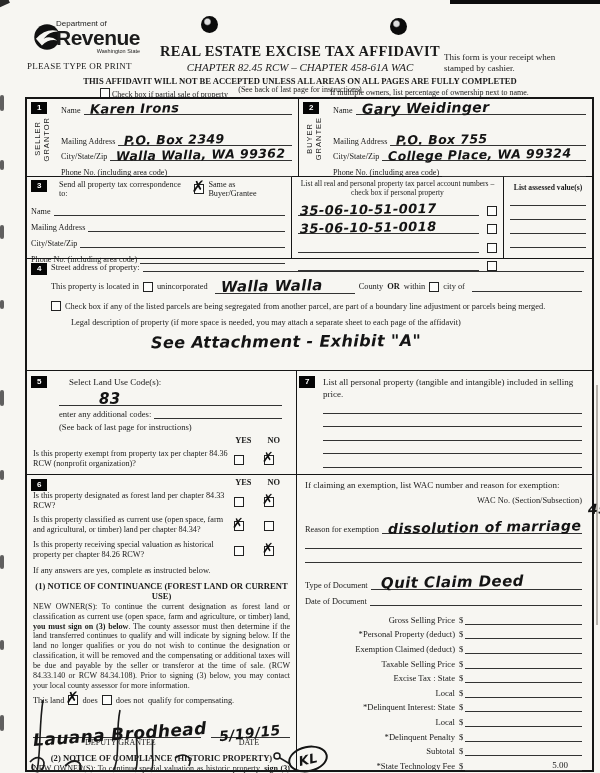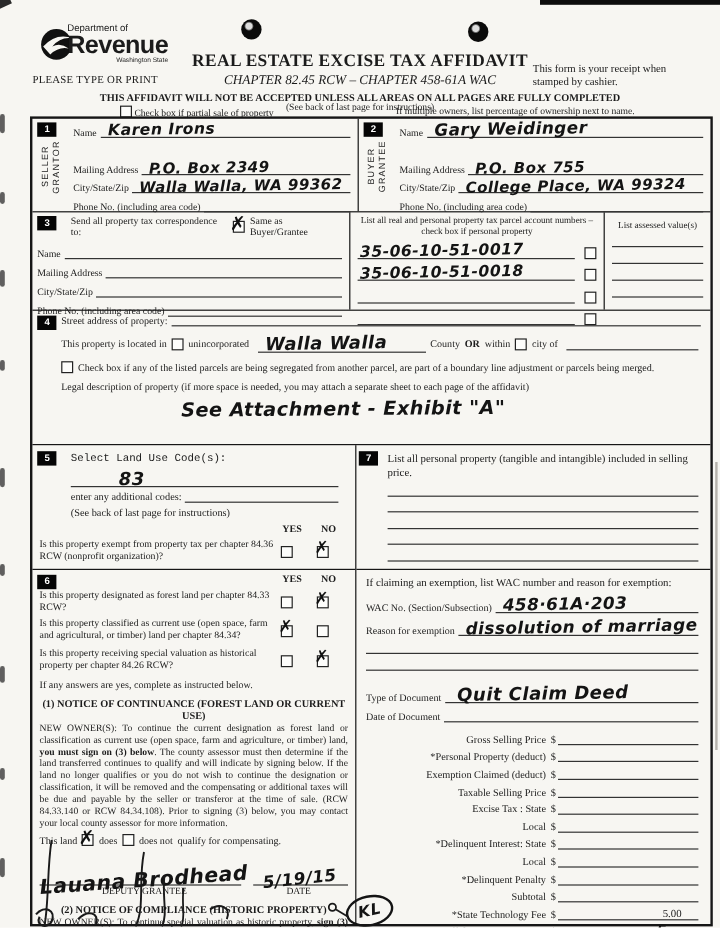--- a/index.html
+++ b/index.html
@@ -249,7 +249,7 @@
         </div>
       </div>
       <div class="cAssess">
-        <div class="smallhead" style="margin-top:4px;">List assessed value(s)</div>
+        <div class="smallhead" style="margin-top:4px;font-weight:bold;">List assessed value(s)</div>
         <div class="arow"></div>
         <div class="arow"></div>
         <div class="arow"></div>

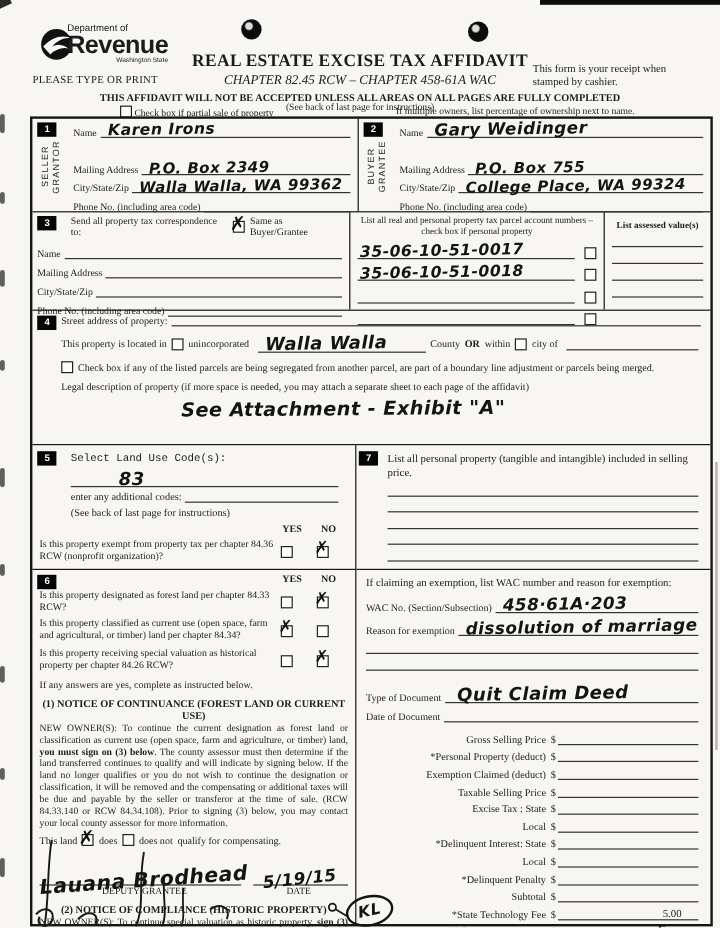--- a/index.html
+++ b/index.html
@@ -281,7 +281,7 @@
         <span class="cb"></span>
         <span>Check box if any of the listed parcels are being segregated from another parcel, are part of a boundary line adjustment or parcels being merged.</span>
       </div>
-      <div class="l4" style="margin-top:7px;">
+      <div class="l4" style="margin-top:7px;margin-left:20px;">
         <span>Legal description of property (if more space is needed, you may attach a separate sheet to each page of the affidavit)</span>
       </div>
       <div style="margin:6px 0 0 100px;">

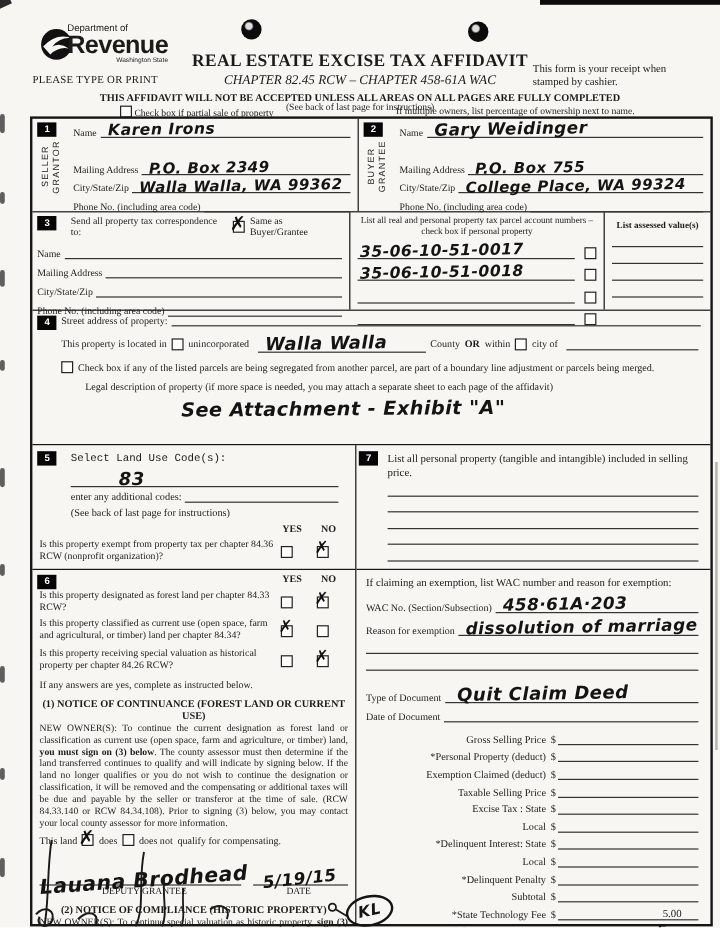--- a/index.html
+++ b/index.html
@@ -294,7 +294,7 @@
       <div class="colL">
         <div class="s5wrap">
           <div class="numbox" style="left:4px;top:5px;">5</div>
-          <div style="margin-left:26px;font-size:9px;font-family:Liberation Mono, monospace;">Select Land Use Code(s):</div>
+          <div style="margin-left:36px;font-size:9px;">Select Land Use Code(s):</div>
           <div class="under" style="margin:10px 8px 0 26px;height:8px;">
             <span class="hw" style="position:absolute;left:40px;bottom:-2px;font-size:15px;">83</span>
           </div>

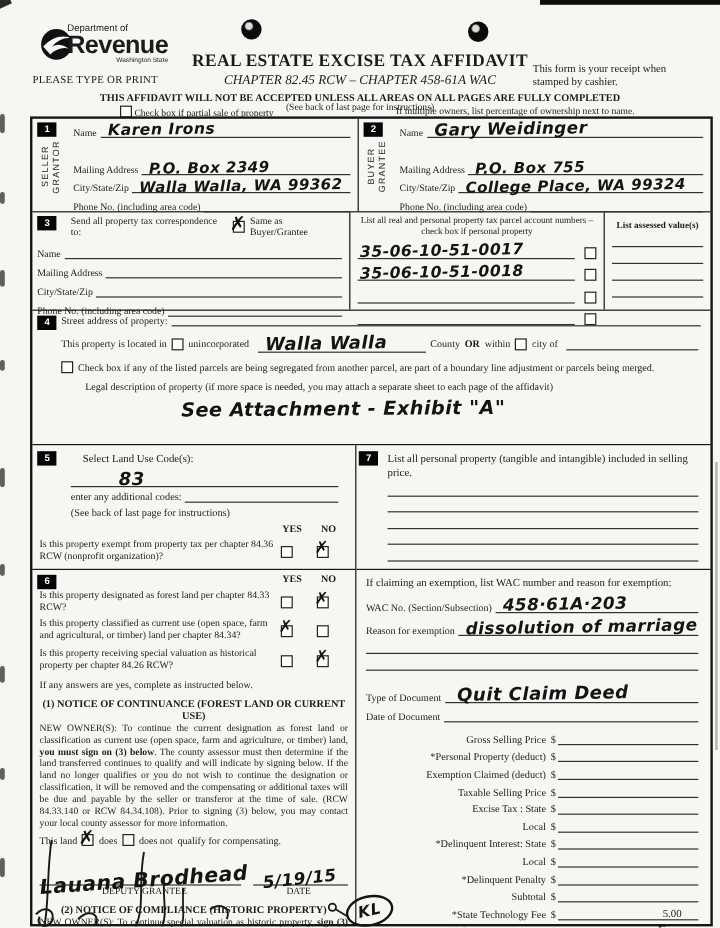--- a/index.html
+++ b/index.html
@@ -399,7 +399,7 @@
 
         <div class="exwrap">
           <div style="font-size:9px;">If claiming an exemption, list WAC number and reason for exemption:</div>
-          <div class="exrow" style="margin-top:6px;">
+          <div class="exrow" style="margin-top:6px;flex-direction:column;">
             <span>WAC No. (Section/Subsection)</span>
             <span class="fill" style="height:14px;">
               <span class="hw hwline" style="font-size:14px;">458·61A·203</span>

